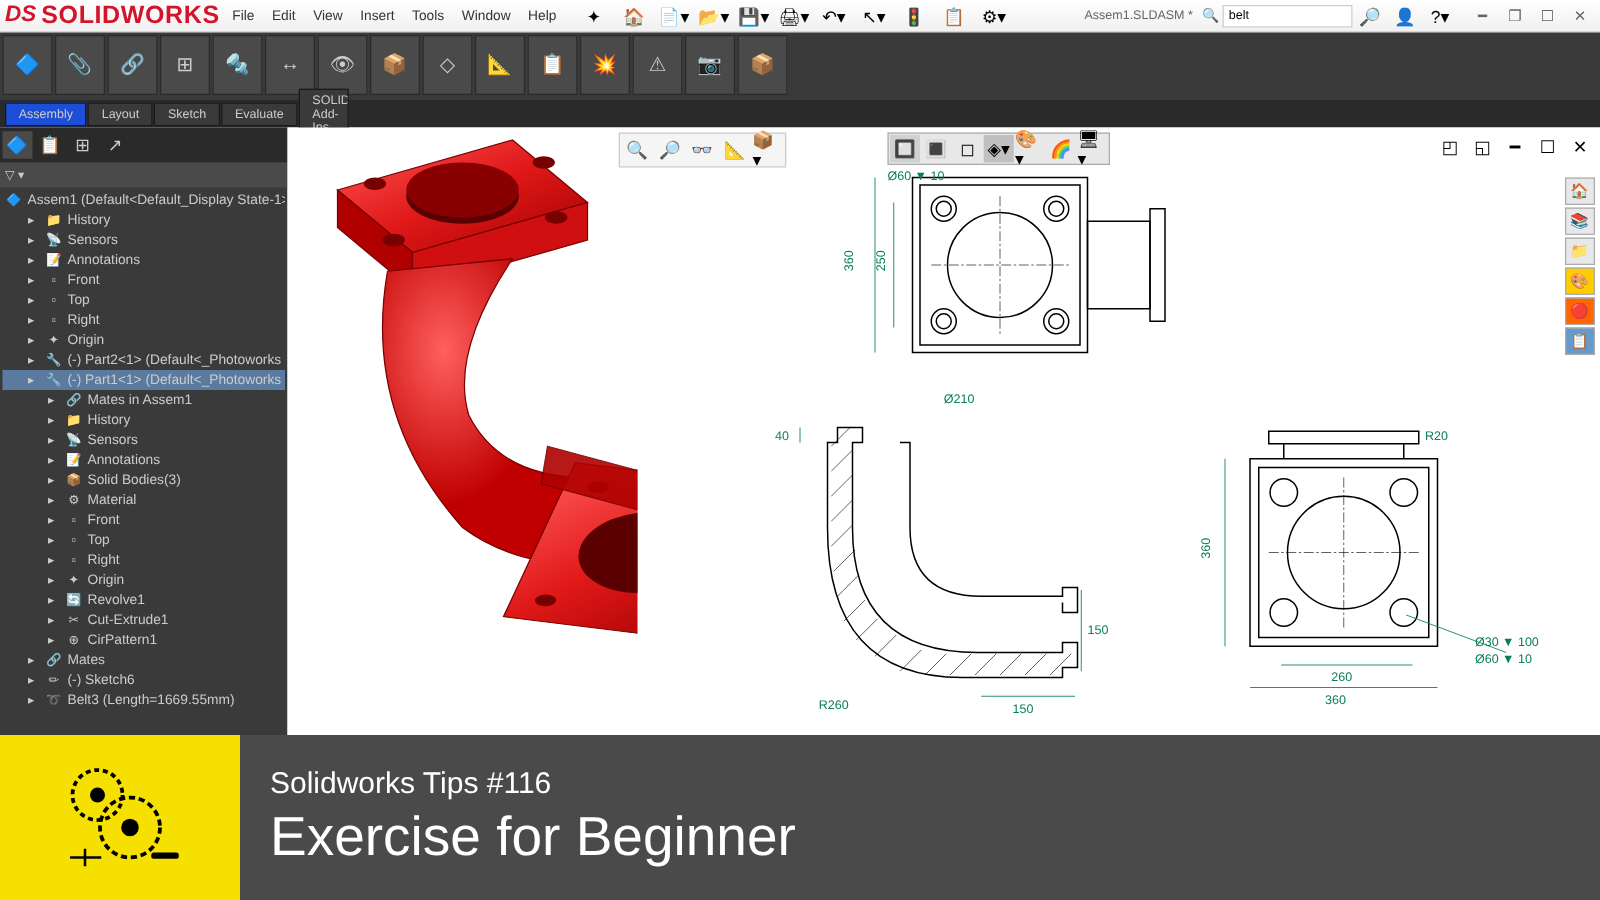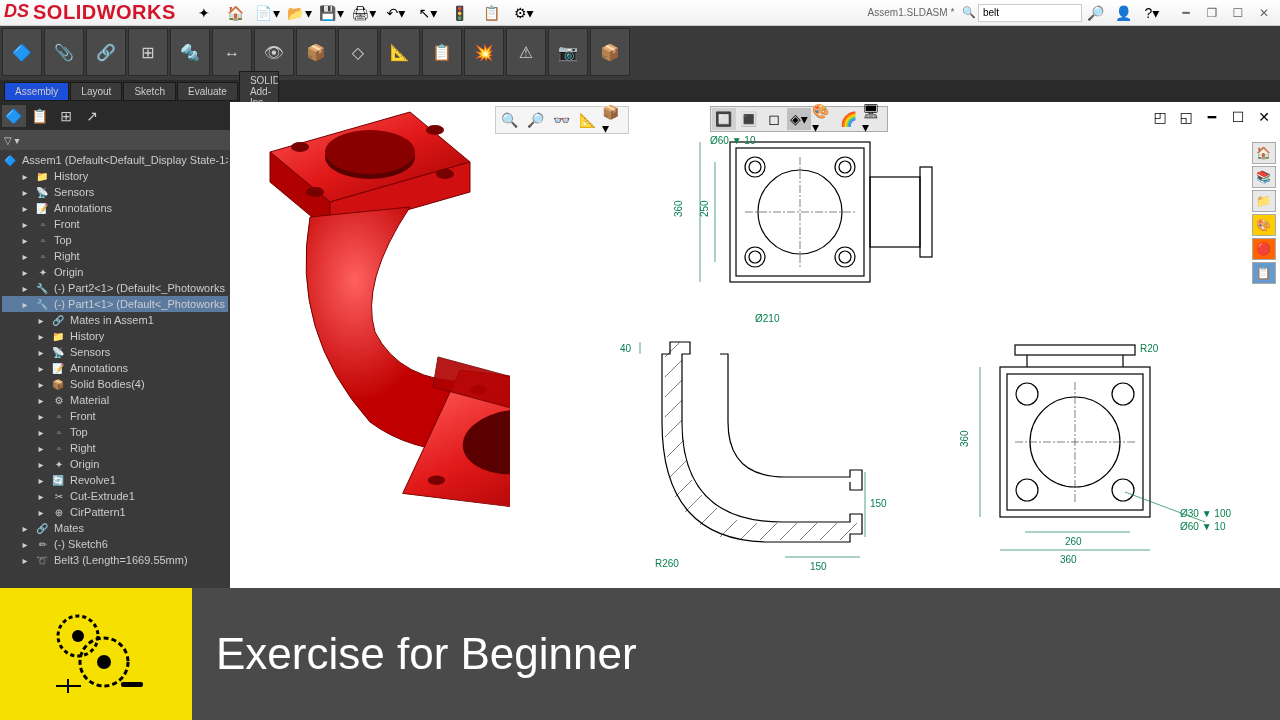--- a/index.html
+++ b/index.html
@@ -61,6 +61,15 @@
     <span class="logo-mark">DS</span>
     <span class="logo-text">SOLIDWORKS</span>
   </div>
+  <div class="menubar">
+    <span class="menu-item">File</span>
+    <span class="menu-item">Edit</span>
+    <span class="menu-item">View</span>
+    <span class="menu-item">Insert</span>
+    <span class="menu-item">Tools</span>
+    <span class="menu-item">Window</span>
+    <span class="menu-item">Help</span>
+  </div>
   <div class="title-tools">
     <span class="tool-btn">✦</span>
     <span class="tool-btn">🏠</span>

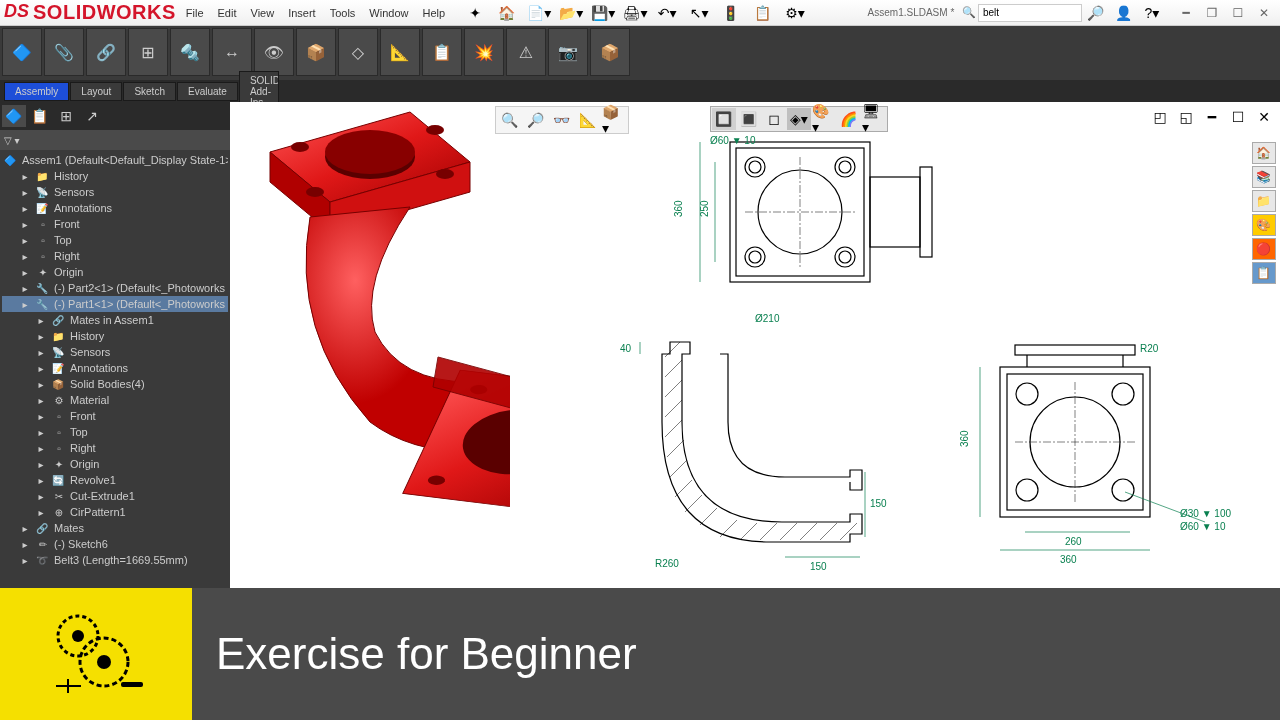--- a/index.html
+++ b/index.html
@@ -236,7 +236,7 @@
           <div class="tree-item indent2">
             <span class="tree-icon">▸</span>
             <span class="tree-icon">📦</span>
-            <span>Solid Bodies(4)</span>
+            <span>Solid Bodies(3)</span>
           </div>
           <div class="tree-item indent2">
             <span class="tree-icon">▸</span>

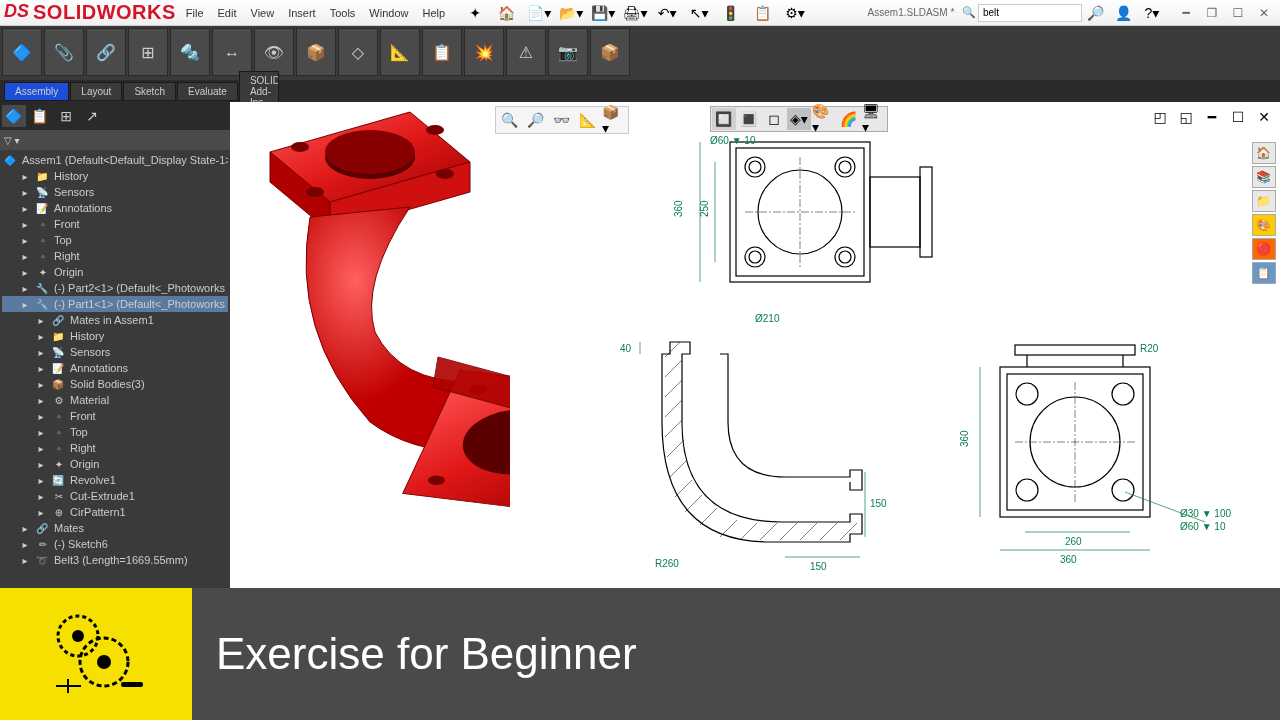--- a/index.html
+++ b/index.html
@@ -464,6 +464,7 @@
     </svg>
   </div>
   <div class="footer-text">
+    <div class="footer-subtitle">Solidworks Tips #116</div>
     <div class="footer-title">Exercise for Beginner</div>
   </div>
 </div>

